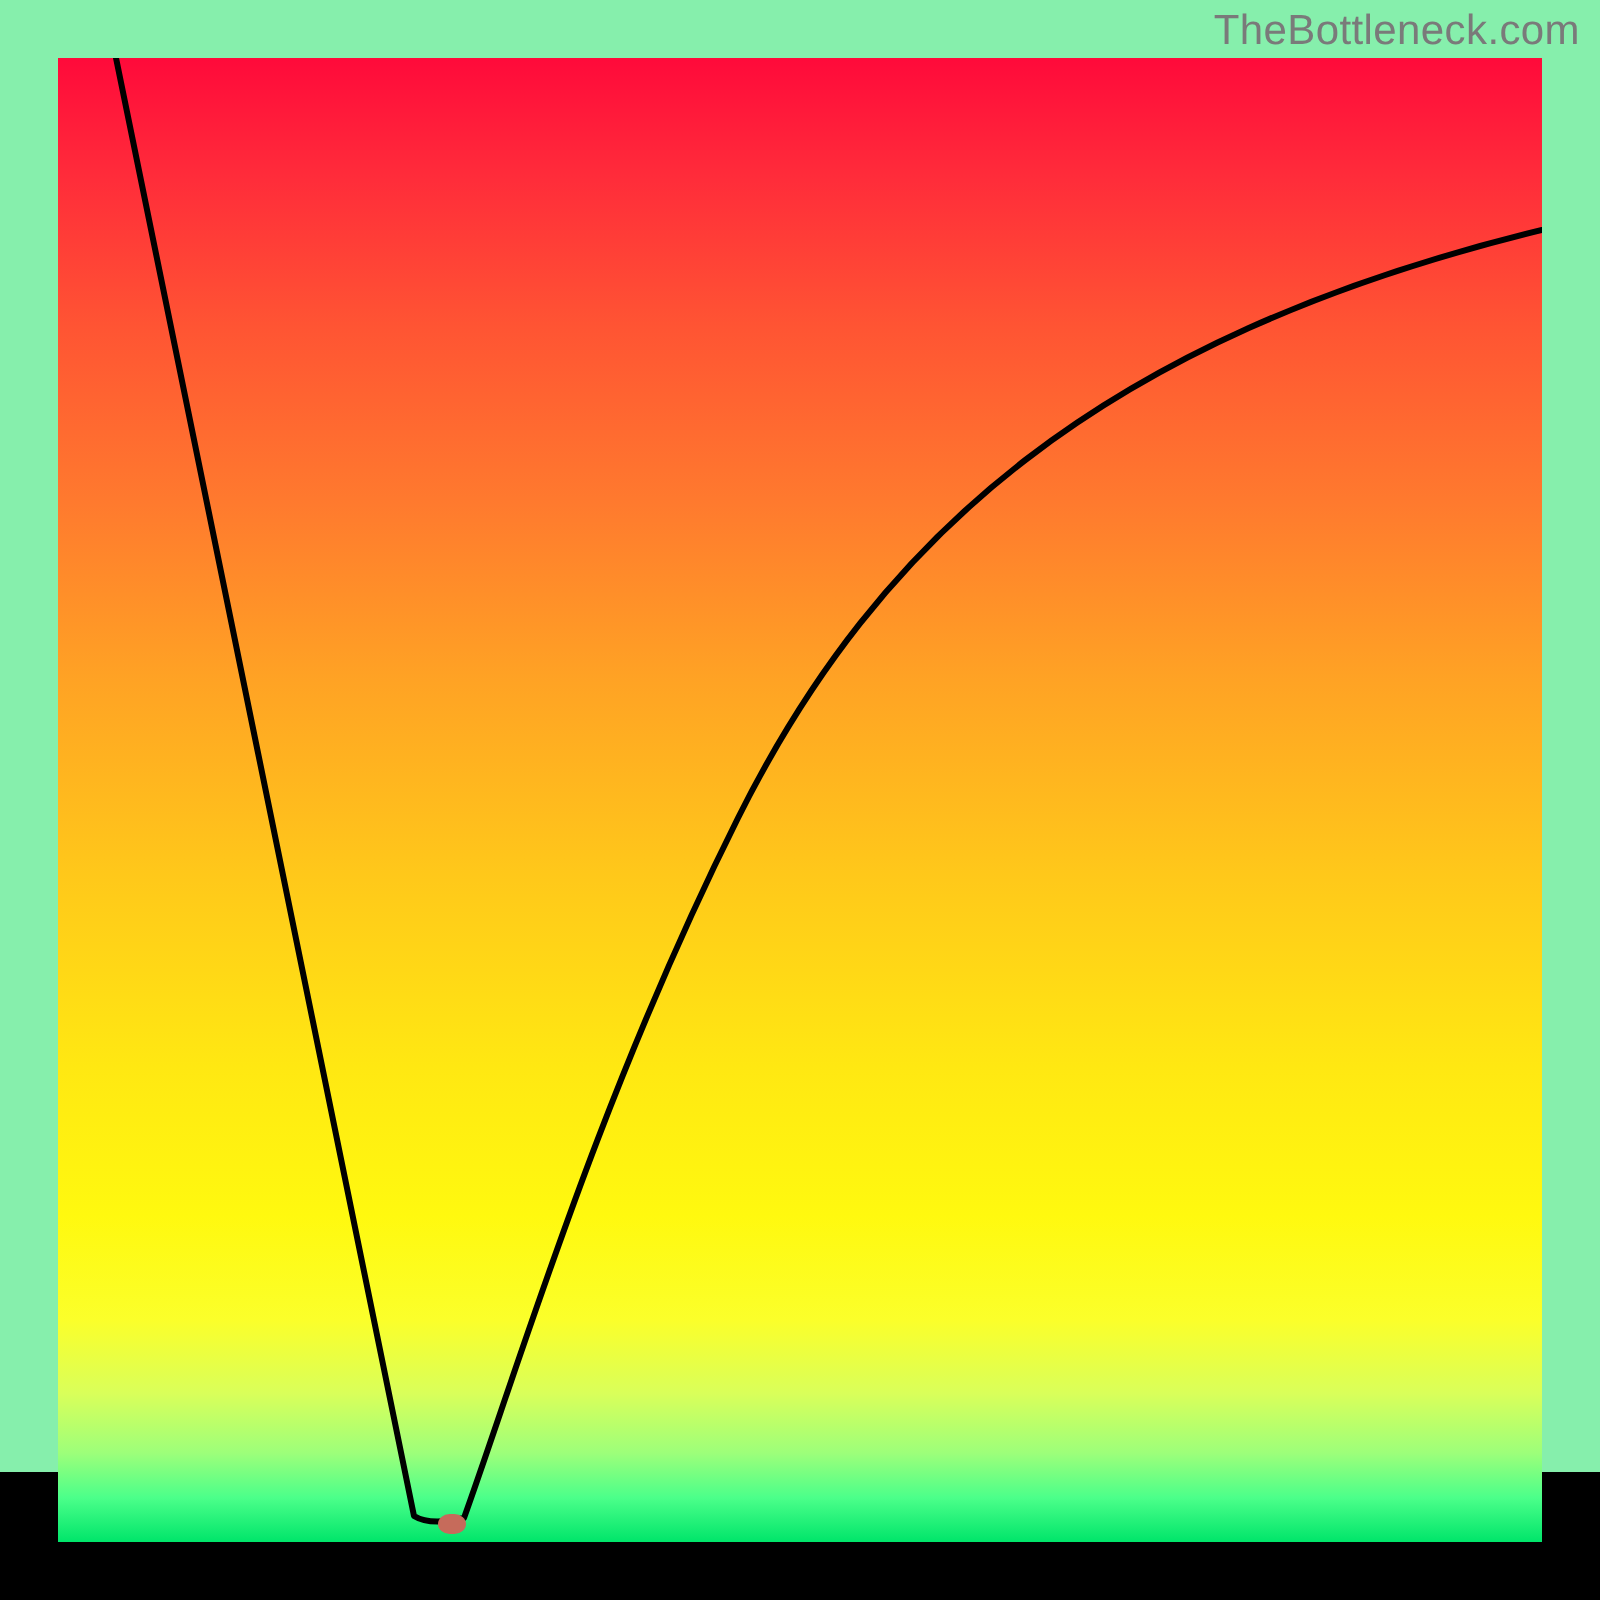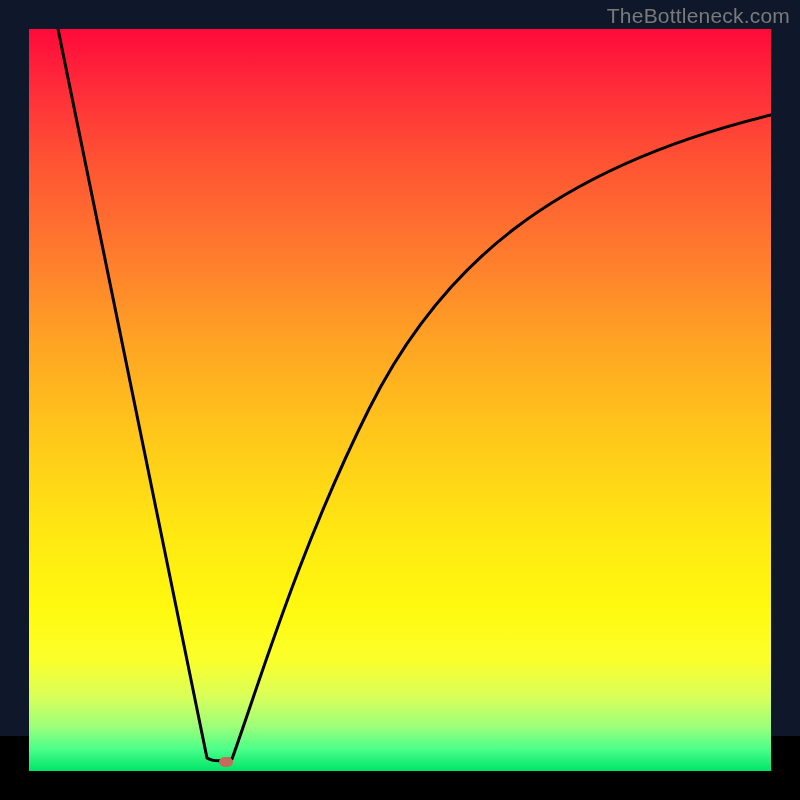--- a/index.html
+++ b/index.html
@@ -15,7 +15,7 @@
     position: relative;
     width: 800px;
     height: 736px;
-    background: #0f172a;
+    background: #86efac;
     box-sizing: border-box;
   }
   .plot-area {

